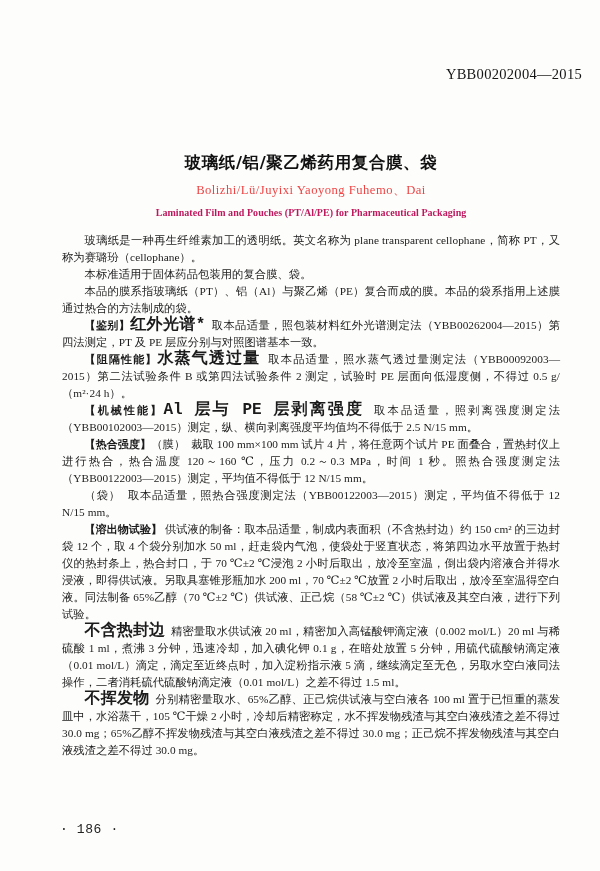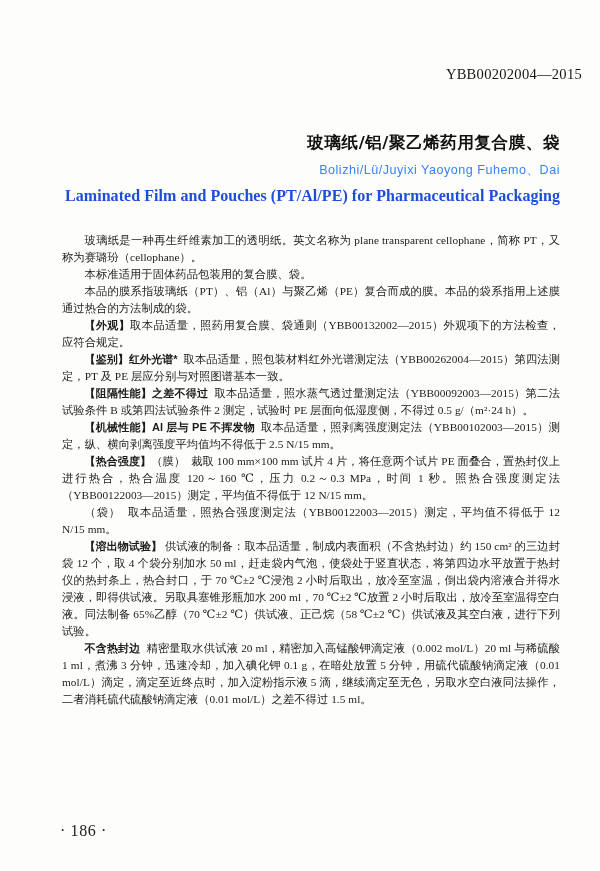--- a/index.html
+++ b/index.html
@@ -42,10 +42,10 @@
   
   .title-block {
     position: absolute;
-    top: 132px;
+    top: 152px;
     left: 0;
     right: 0;
-    text-align: right;
+    text-align: center;
   }
   .title-cn {
     font-size: 16.5px;

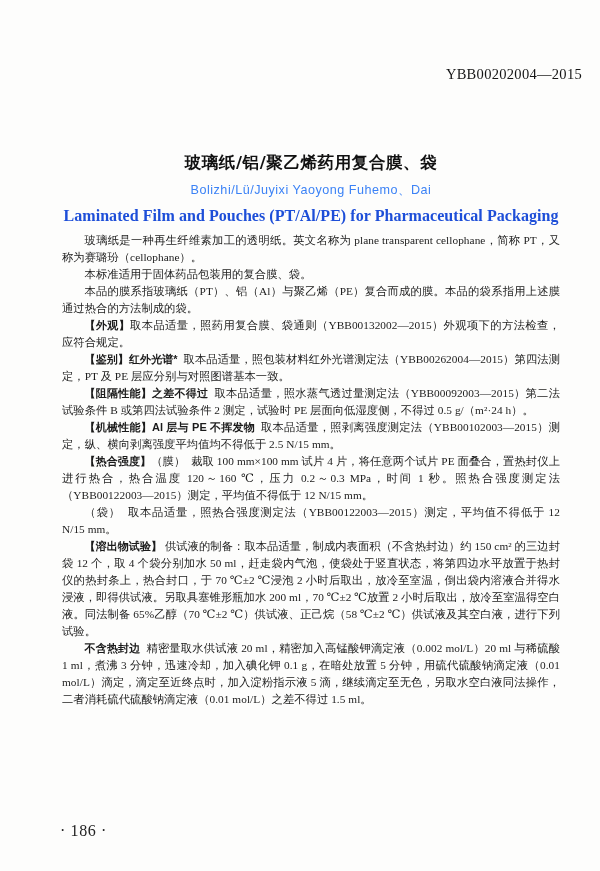--- a/index.html
+++ b/index.html
@@ -58,9 +58,9 @@
   .title-pinyin {
     margin-top: 9px;
     font-size: 12.6px;
-    color: #3b82f6;
+    color: #ef4444;
     letter-spacing: 0.5px;
-    font-family: Liberation Sans, sans-serif;
+    font-family: Liberation Serif, serif;
   }
   .title-en {
     margin-top: 8px;

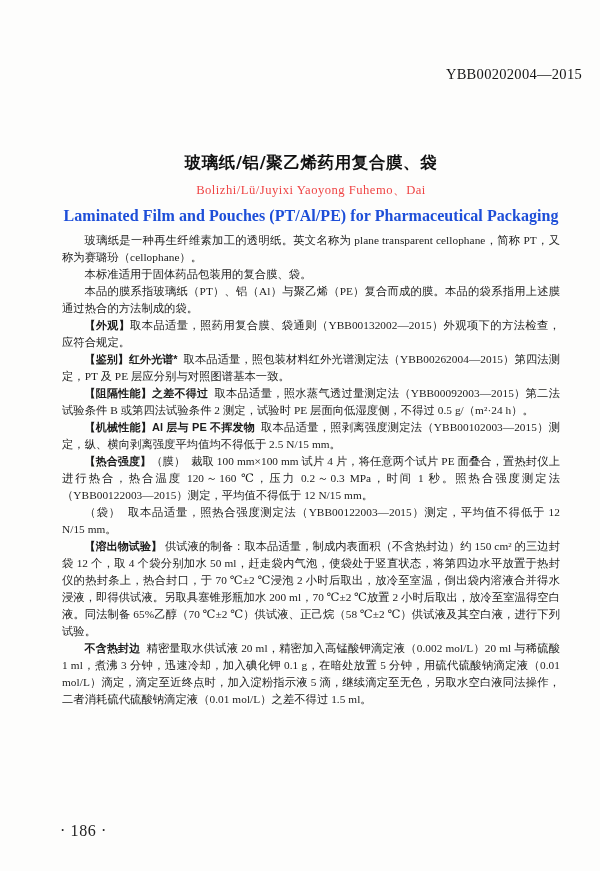--- a/index.html
+++ b/index.html
@@ -64,9 +64,9 @@
   }
   .title-en {
     margin-top: 8px;
-    font-size: 16px;
+    font-size: 10px;
     font-weight: bold;
-    color: #1d4ed8;
+    color: #be185d;
     letter-spacing: 0.05px;
     font-family: "Liberation Serif", "DejaVu Serif", serif;
   }

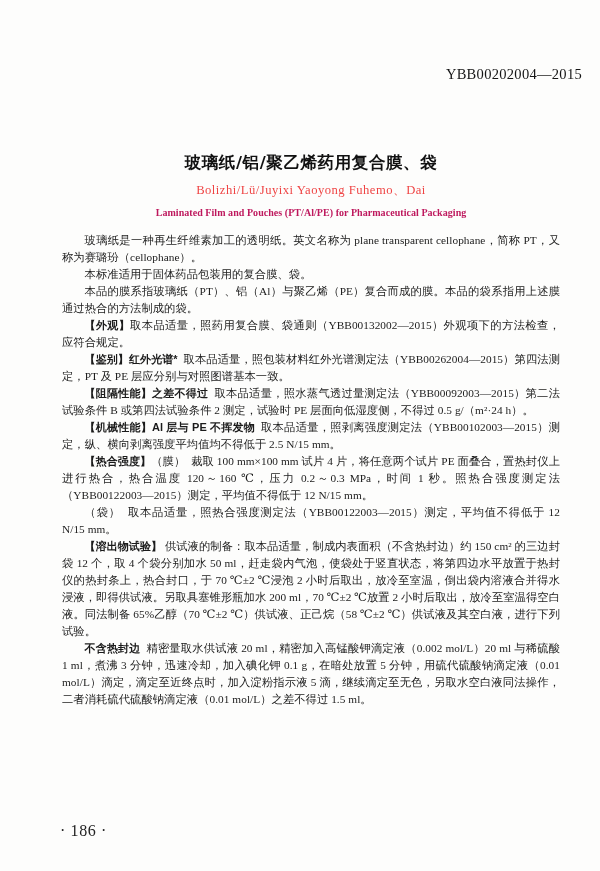--- a/index.html
+++ b/index.html
@@ -133,7 +133,6 @@
 
       <p class="para indent">本品的膜系指玻璃纸（PT）、铝（Al）与聚乙烯（PE）复合而成的膜。本品的袋系指用上述膜通过热合的方法制成的袋。</p>
 
-      <p class="para indent"><span class="lbl">【外观】</span><span>取本品适量，照药用复合膜、袋通则（YBB00132002—2015）外观项下的方法检查，应符合规定。</span></p>
 
       <p class="para indent"><span class="lbl">【鉴别】</span><span class="sublbl">红外光谱*</span>&nbsp;&nbsp;<span>取本品适量，照包装材料红外光谱测定法（YBB00262004—2015）第四法测定，PT 及 PE 层应分别与对照图谱基本一致。</span></p>
 

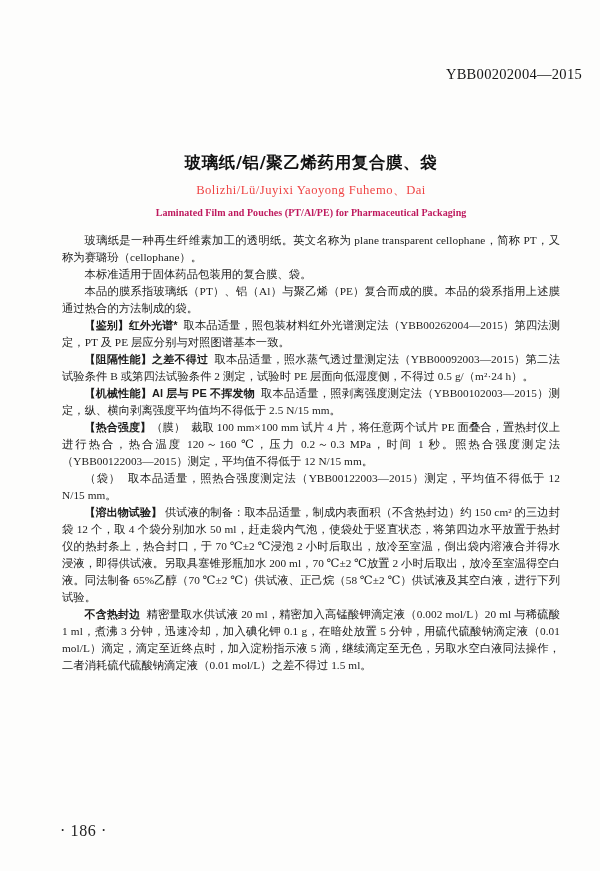--- a/index.html
+++ b/index.html
@@ -96,8 +96,8 @@
   }
   .sublbl {
     font-weight: bold;
-    font-family: Liberation Sans, sans-serif;
-    font-size: 11px;
+    font-family: Liberation Mono, monospace;
+    font-size: 16px;
   }
   
   .folio {

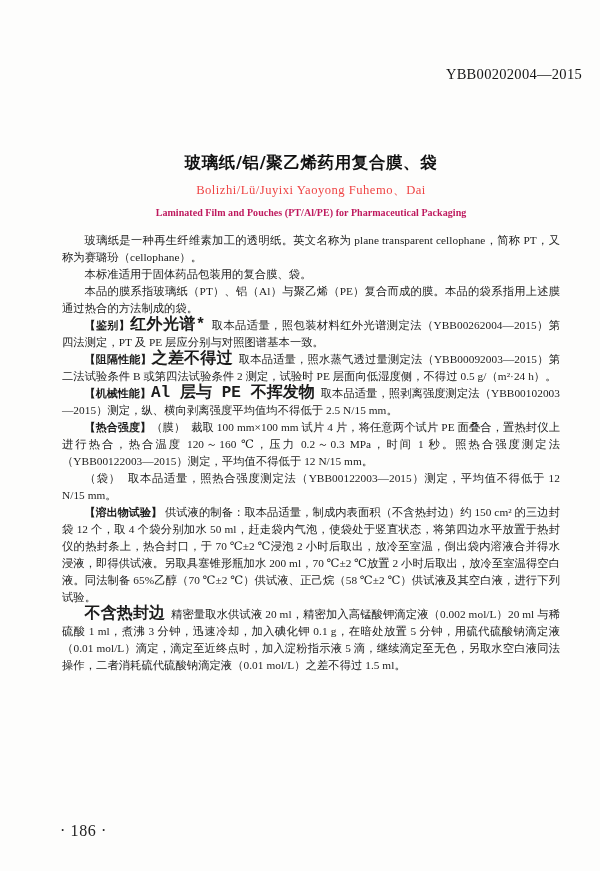--- a/index.html
+++ b/index.html
@@ -136,7 +136,7 @@
 
       <p class="para indent"><span class="lbl">【鉴别】</span><span class="sublbl">红外光谱*</span>&nbsp;&nbsp;<span>取本品适量，照包装材料红外光谱测定法（YBB00262004—2015）第四法测定，PT 及 PE 层应分别与对照图谱基本一致。</span></p>
 
-      <p class="para indent"><span class="lbl">【阻隔性能】</span><span class="sublbl">之差不得过</span>&nbsp;&nbsp;<span>取本品适量，照水蒸气透过量测定法（YBB00092003—2015）第二法试验条件 B 或第四法试验条件 2 测定，试验时 PE 层面向低湿度侧，不得过 0.5 g/（m²·24 h）。</span></p>
+      <p class="para indent"><span class="lbl">【阻隔性能】</span><span class="sublbl">水蒸气透过量</span>&nbsp;&nbsp;<span>取本品适量，照水蒸气透过量测定法（YBB00092003—2015）第二法试验条件 B 或第四法试验条件 2 测定，试验时 PE 层面向低湿度侧，不得过 0.5 g/（m²·24 h）。</span></p>
 
 
       <p class="para indent"><span class="lbl">【机械性能】</span><span class="sublbl">Al 层与 PE 不挥发物</span>&nbsp;&nbsp;<span>取本品适量，照剥离强度测定法（YBB00102003—2015）测定，纵、横向剥离强度平均值均不得低于 2.5 N/15 mm。</span></p>

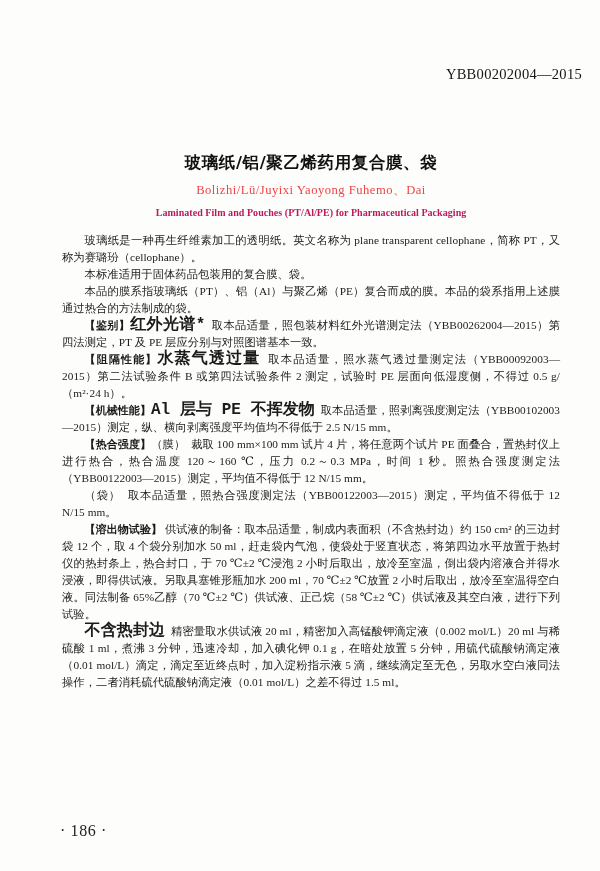--- a/index.html
+++ b/index.html
@@ -139,7 +139,7 @@
       <p class="para indent"><span class="lbl">【阻隔性能】</span><span class="sublbl">水蒸气透过量</span>&nbsp;&nbsp;<span>取本品适量，照水蒸气透过量测定法（YBB00092003—2015）第二法试验条件 B 或第四法试验条件 2 测定，试验时 PE 层面向低湿度侧，不得过 0.5 g/（m²·24 h）。</span></p>
 
 
-      <p class="para indent"><span class="lbl">【机械性能】</span><span class="sublbl">Al 层与 PE 不挥发物</span>&nbsp;&nbsp;<span>取本品适量，照剥离强度测定法（YBB00102003—2015）测定，纵、横向剥离强度平均值均不得低于 2.5 N/15 mm。</span></p>
+      <p class="para indent"><span class="lbl">【机械性能】</span><span class="sublbl">Al 层与 PE 层剥离强度</span>&nbsp;&nbsp;<span>取本品适量，照剥离强度测定法（YBB00102003—2015）测定，纵、横向剥离强度平均值均不得低于 2.5 N/15 mm。</span></p>
 
       <p class="para indent"><span class="lbl">【热合强度】</span><span>（膜）</span>&nbsp;&nbsp;<span>裁取 100 mm×100 mm 试片 4 片，将任意两个试片 PE 面叠合，置热封仪上进行热合，热合温度 120～160 ℃，压力 0.2～0.3 MPa，时间 1 秒。照热合强度测定法（YBB00122003—2015）测定，平均值不得低于 12 N/15 mm。</span></p>
 

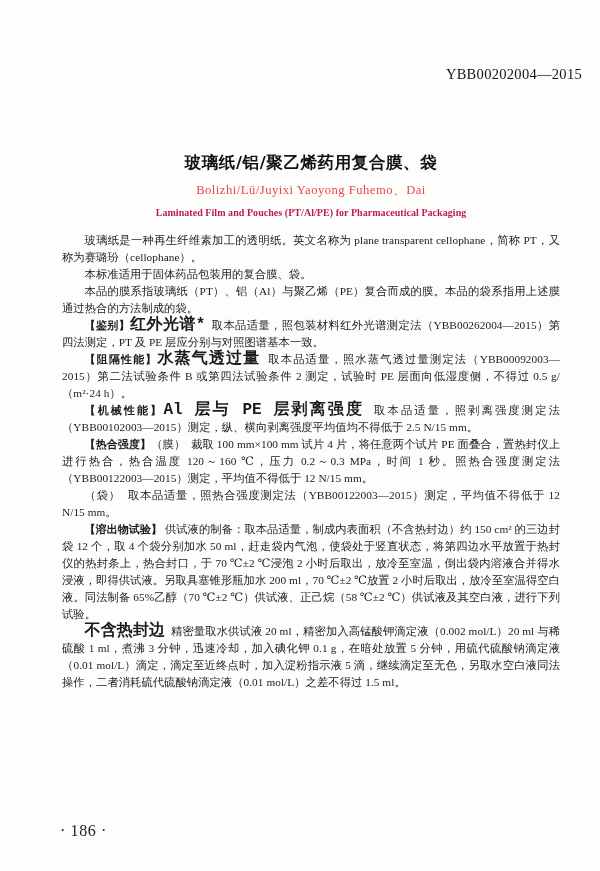--- a/index.html
+++ b/index.html
@@ -149,6 +149,7 @@
 
       <p class="para indent"><span class="sublbl">不含热封边</span>&nbsp;&nbsp;<span>精密量取水供试液 20 ml，精密加入高锰酸钾滴定液（0.002 mol/L）20 ml 与稀硫酸 1 ml，煮沸 3 分钟，迅速冷却，加入碘化钾 0.1 g，在暗处放置 5 分钟，用硫代硫酸钠滴定液（0.01 mol/L）滴定，滴定至近终点时，加入淀粉指示液 5 滴，继续滴定至无色，另取水空白液同法操作，二者消耗硫代硫酸钠滴定液（0.01 mol/L）之差不得过 1.5 ml。</span></p>
 
+      <p class="para indent"><span class="sublbl">不挥发物</span>&nbsp;&nbsp;<span>分别精密量取水、65%乙醇、正己烷供试液与空白液各 100 ml 置于已恒重的蒸发皿中，水浴蒸干，105 ℃干燥 2 小时，冷却后精密称定，水不挥发物残渣与其空白液残渣之差不得过 30.0 mg；65%乙醇不挥发物残渣与其空白液残渣之差不得过 30.0 mg；正己烷不挥发物残渣与其空白液残渣之差不得过 30.0 mg。</span></p>
 
 
     </div>

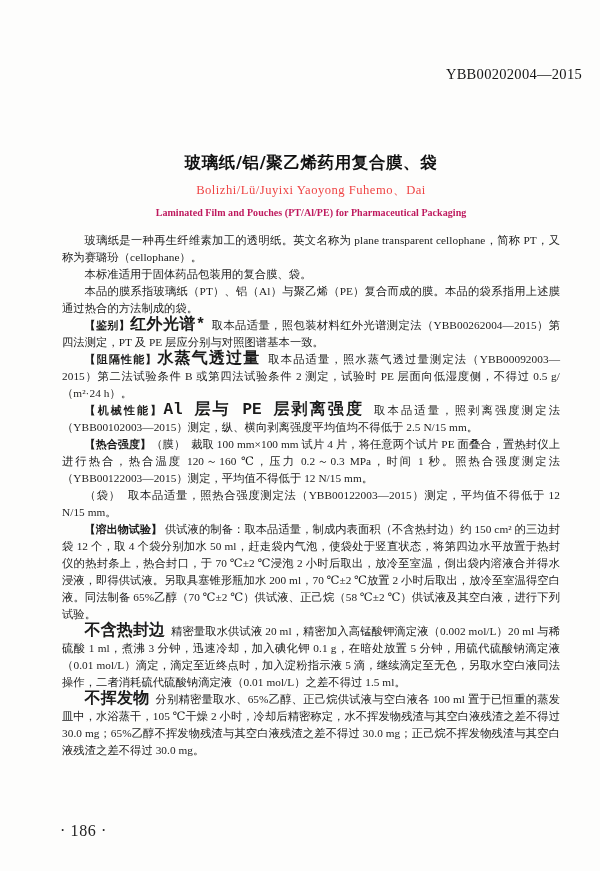--- a/index.html
+++ b/index.html
@@ -104,10 +104,10 @@
     position: absolute;
     left: 60px;
     top: 822px;
-    font-size: 16px;
+    font-size: 13px;
     color: #222;
     letter-spacing: 0.6px;
-    font-family: Liberation Serif, serif;
+    font-family: Liberation Mono, monospace;
   }
 </style>
 </head>

